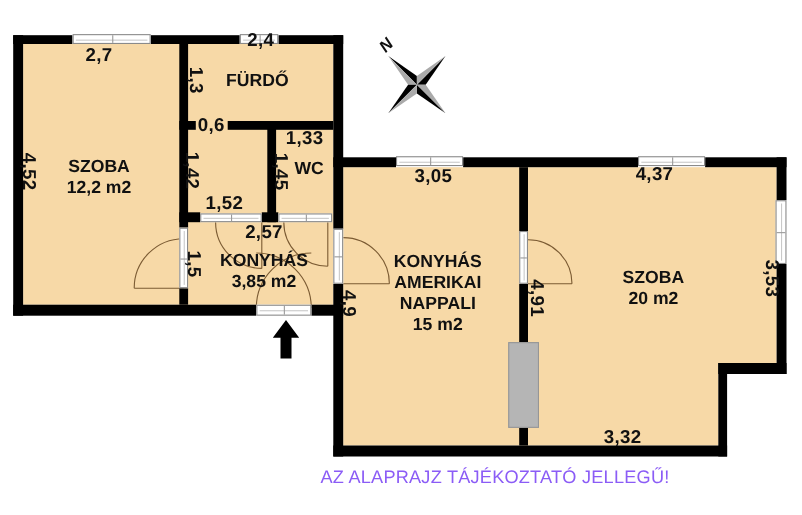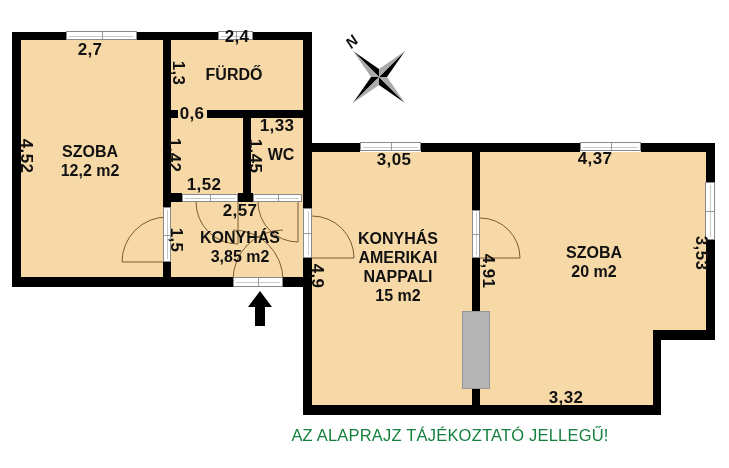--- a/index.html
+++ b/index.html
@@ -28,7 +28,7 @@
   }
   .disclaimer{
     position:absolute;left:450px;top:435px;transform:translate(-50%,-50%);
-    font-size:16.5px;letter-spacing:0.2px;white-space:nowrap;color:#15803d;
+    font-size:16.5px;letter-spacing:0.2px;white-space:nowrap;color:#8b5cf6;
   }
   svg{position:absolute;left:0;top:0;}
   .north-label{

